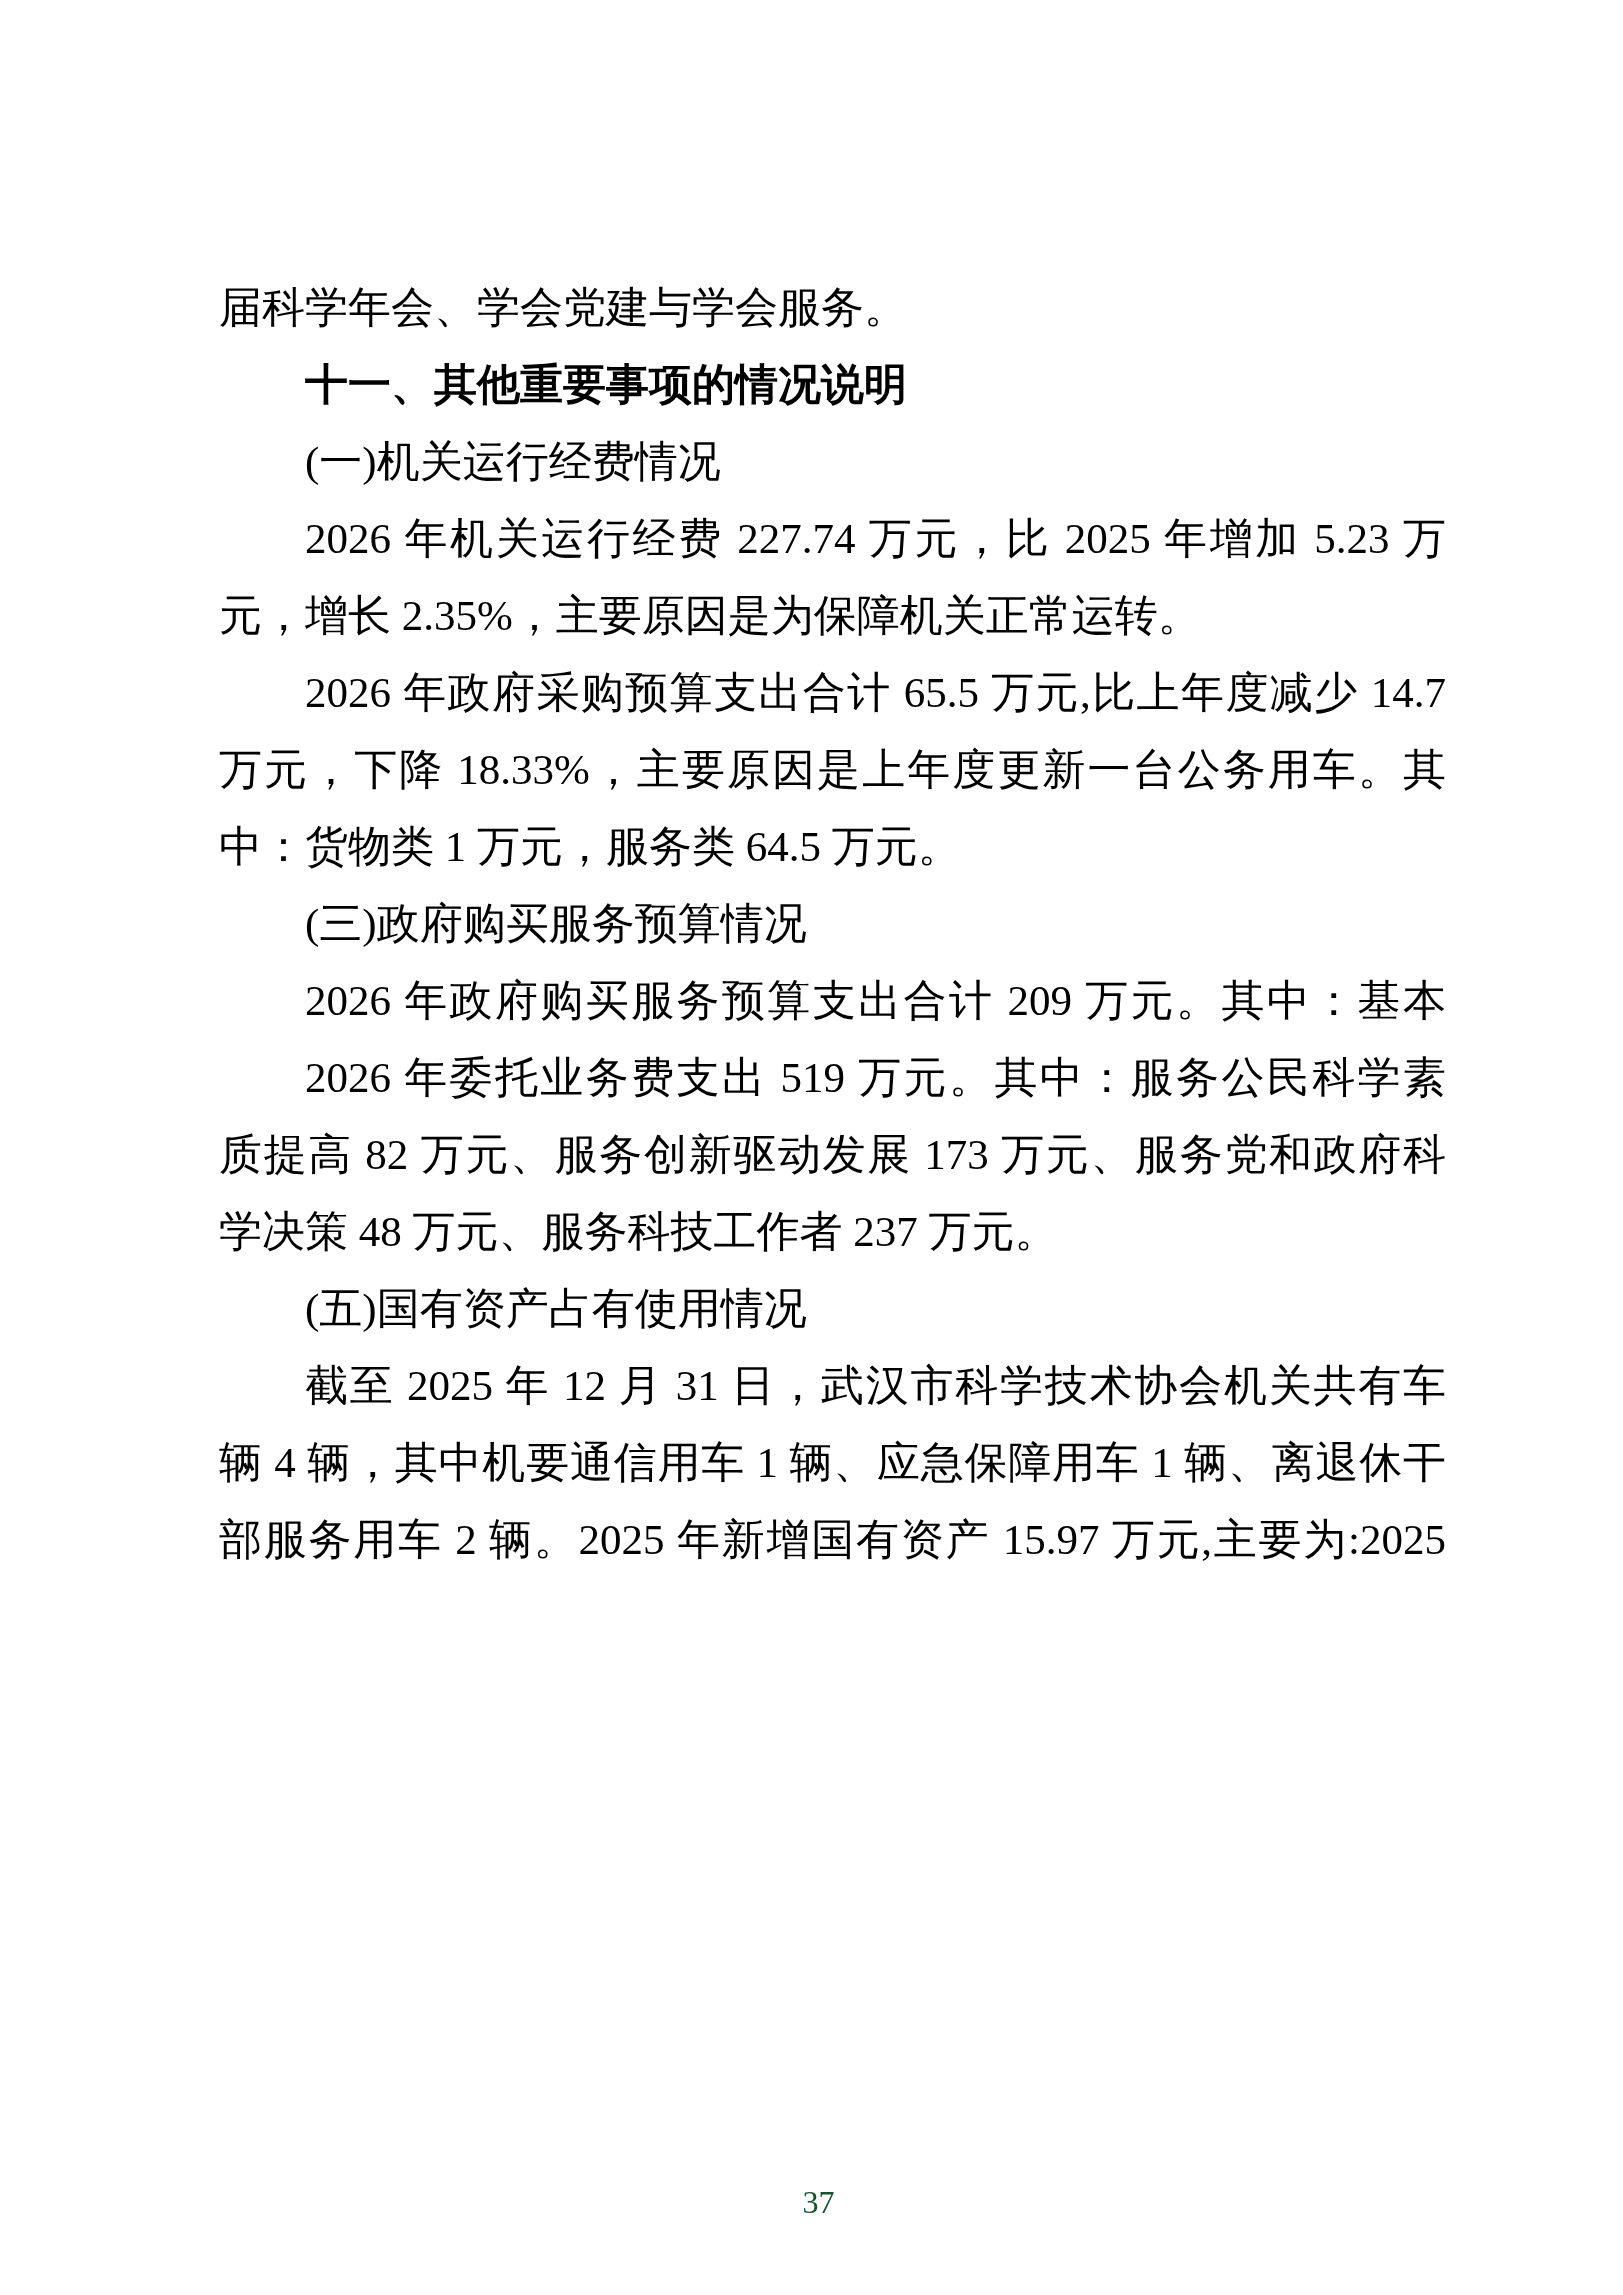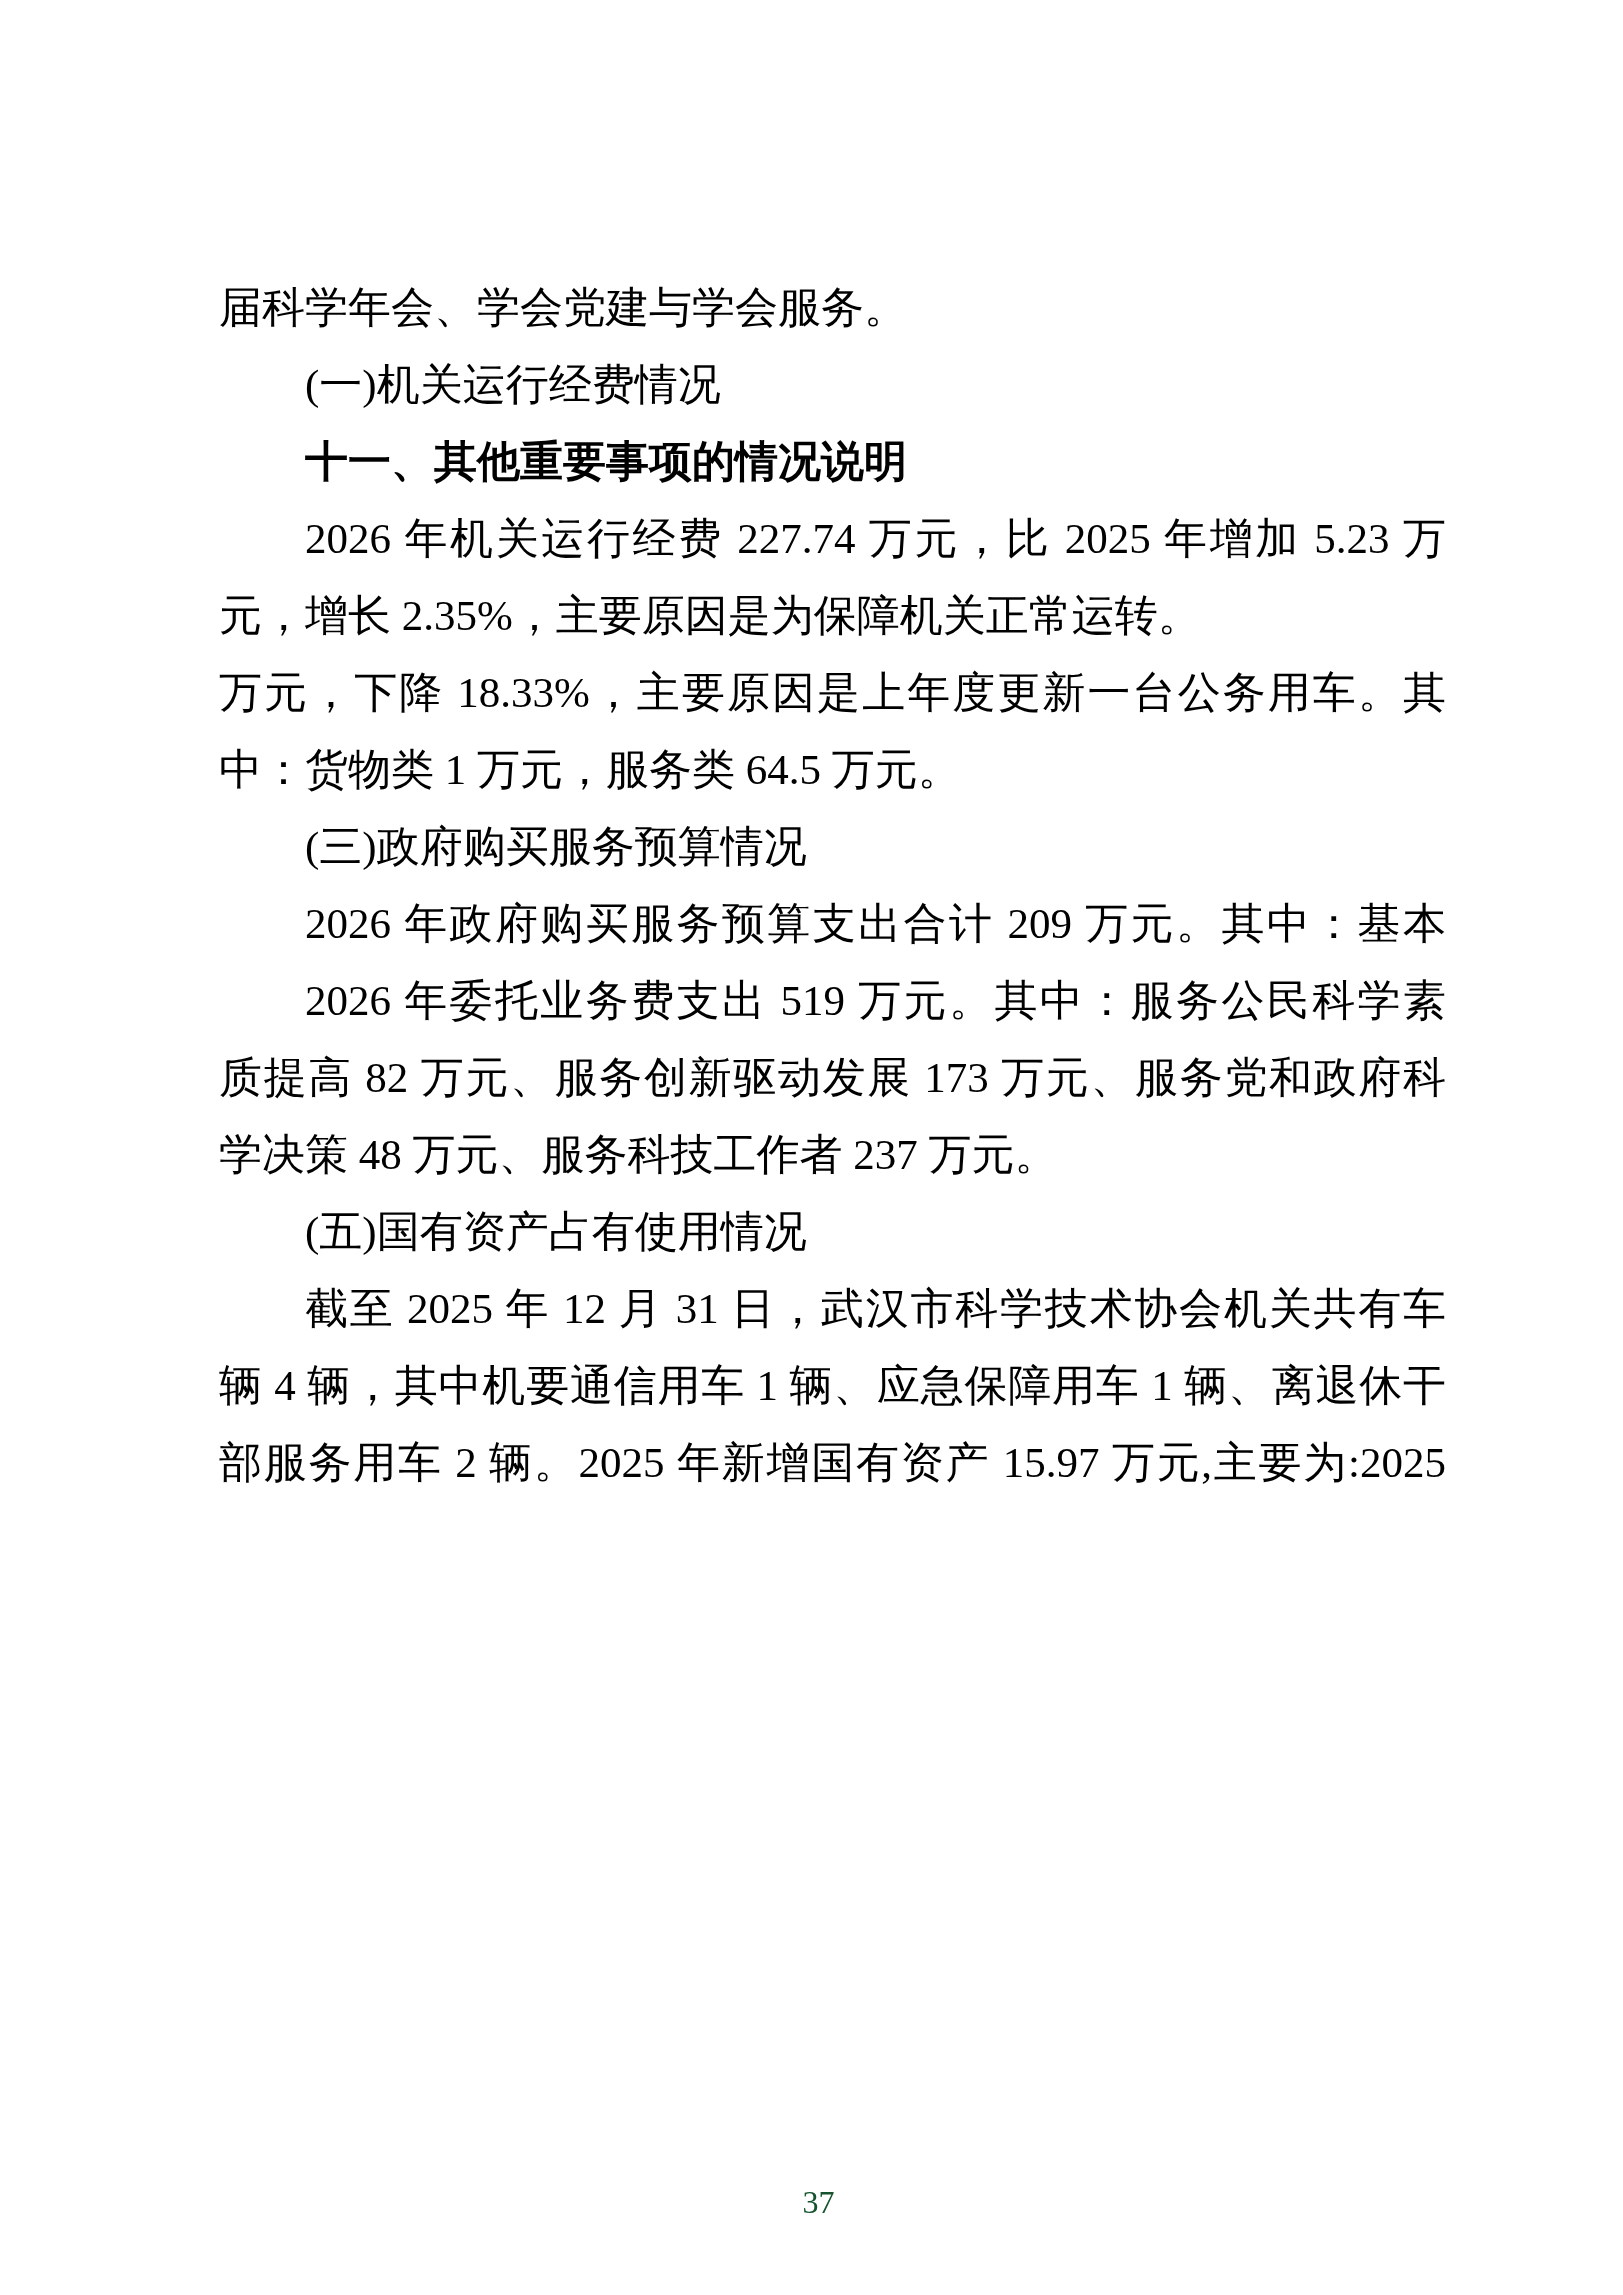--- a/index.html
+++ b/index.html
@@ -69,8 +69,8 @@
 <div class="page">
   <div class="content">
       <div class="line">届科学年会、学会党建与学会服务。</div>
+      <div class="line h1 indent">十一、其他重要事项的情况说明</div>
       <div class="line h2 indent">(一)机关运行经费情况</div>
-      <div class="line h1 indent">十一、其他重要事项的情况说明</div>
       <div class="line indent justify">2026 年机关运行经费 227.74 万元，比 2025 年增加 5.23 万</div>
       <div class="line">元，增长 2.35%，主要原因是为保障机关正常运转。</div>
       <div class="line justify">万元，下降 18.33%，主要原因是上年度更新一台公务用车。其</div>

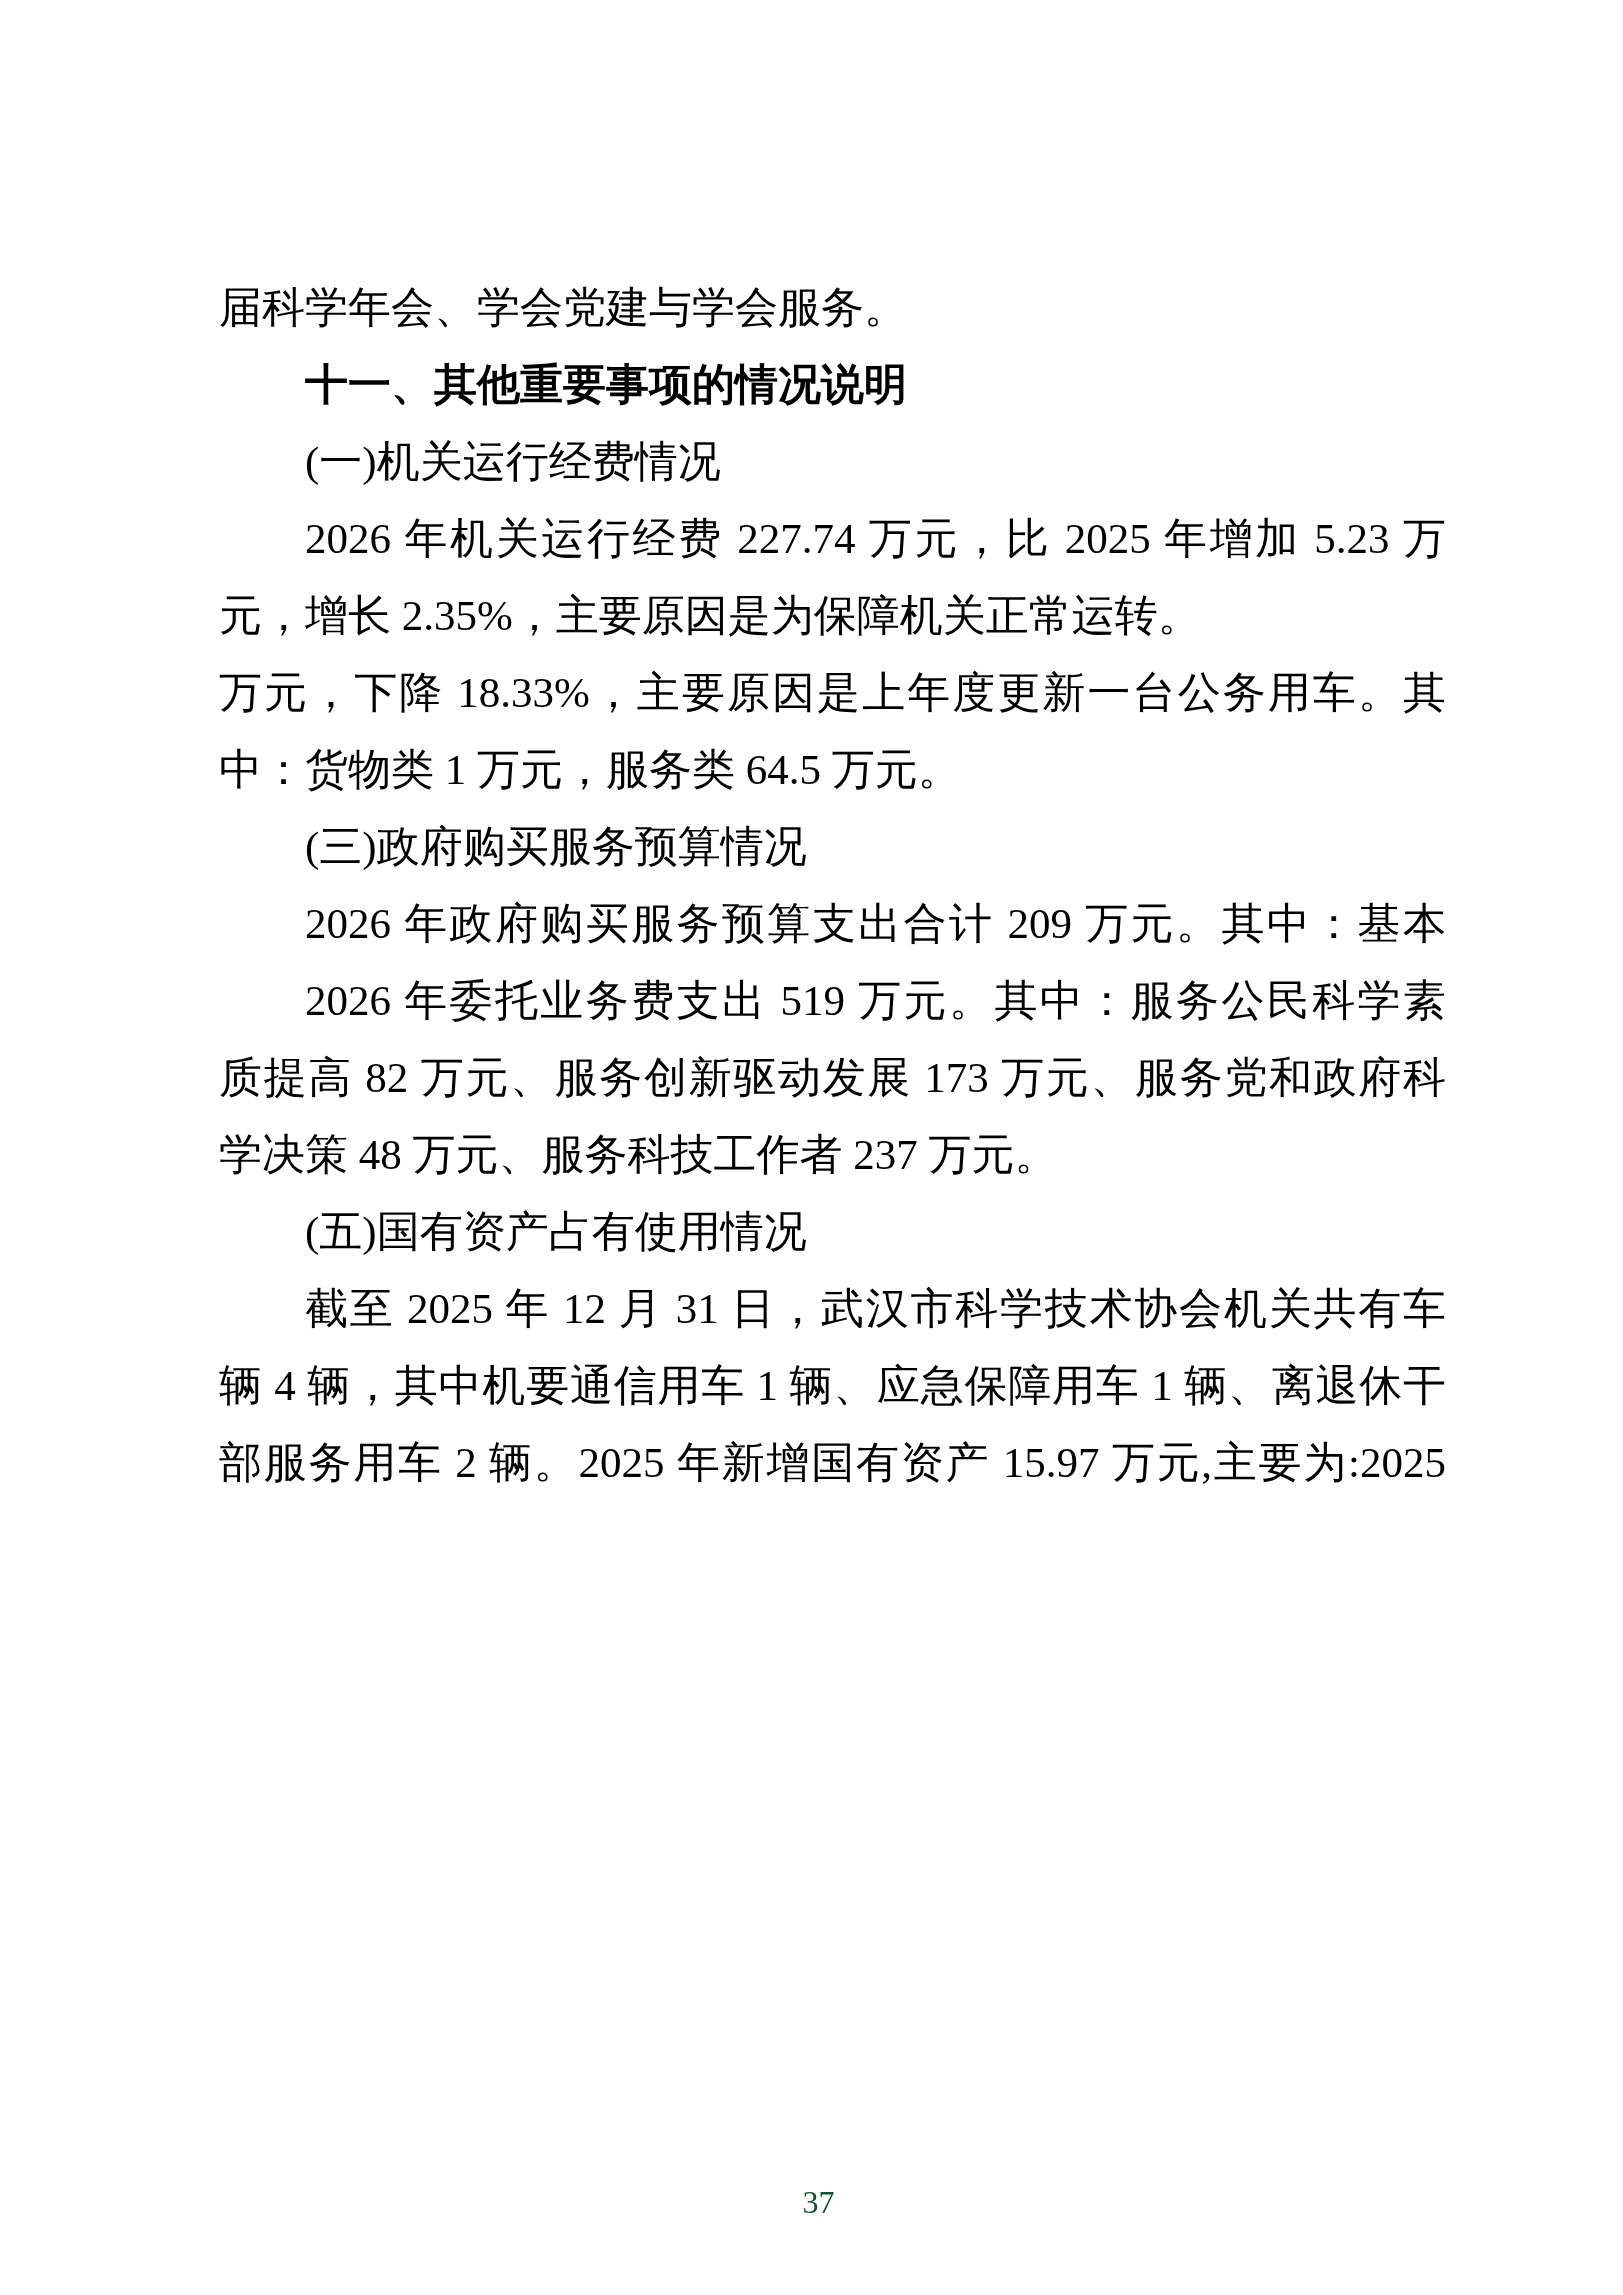--- a/index.html
+++ b/index.html
@@ -73,6 +73,7 @@
       <div class="line h2 indent">(一)机关运行经费情况</div>
       <div class="line indent justify">2026 年机关运行经费 227.74 万元，比 2025 年增加 5.23 万</div>
       <div class="line">元，增长 2.35%，主要原因是为保障机关正常运转。</div>
+      <div class="line indent justify">2026 年政府采购预算支出合计 65.5 万元,比上年度减少 14.7</div>
       <div class="line justify">万元，下降 18.33%，主要原因是上年度更新一台公务用车。其</div>
       <div class="line">中：货物类 1 万元，服务类 64.5 万元。</div>
       <div class="line h2 indent">(三)政府购买服务预算情况</div>

